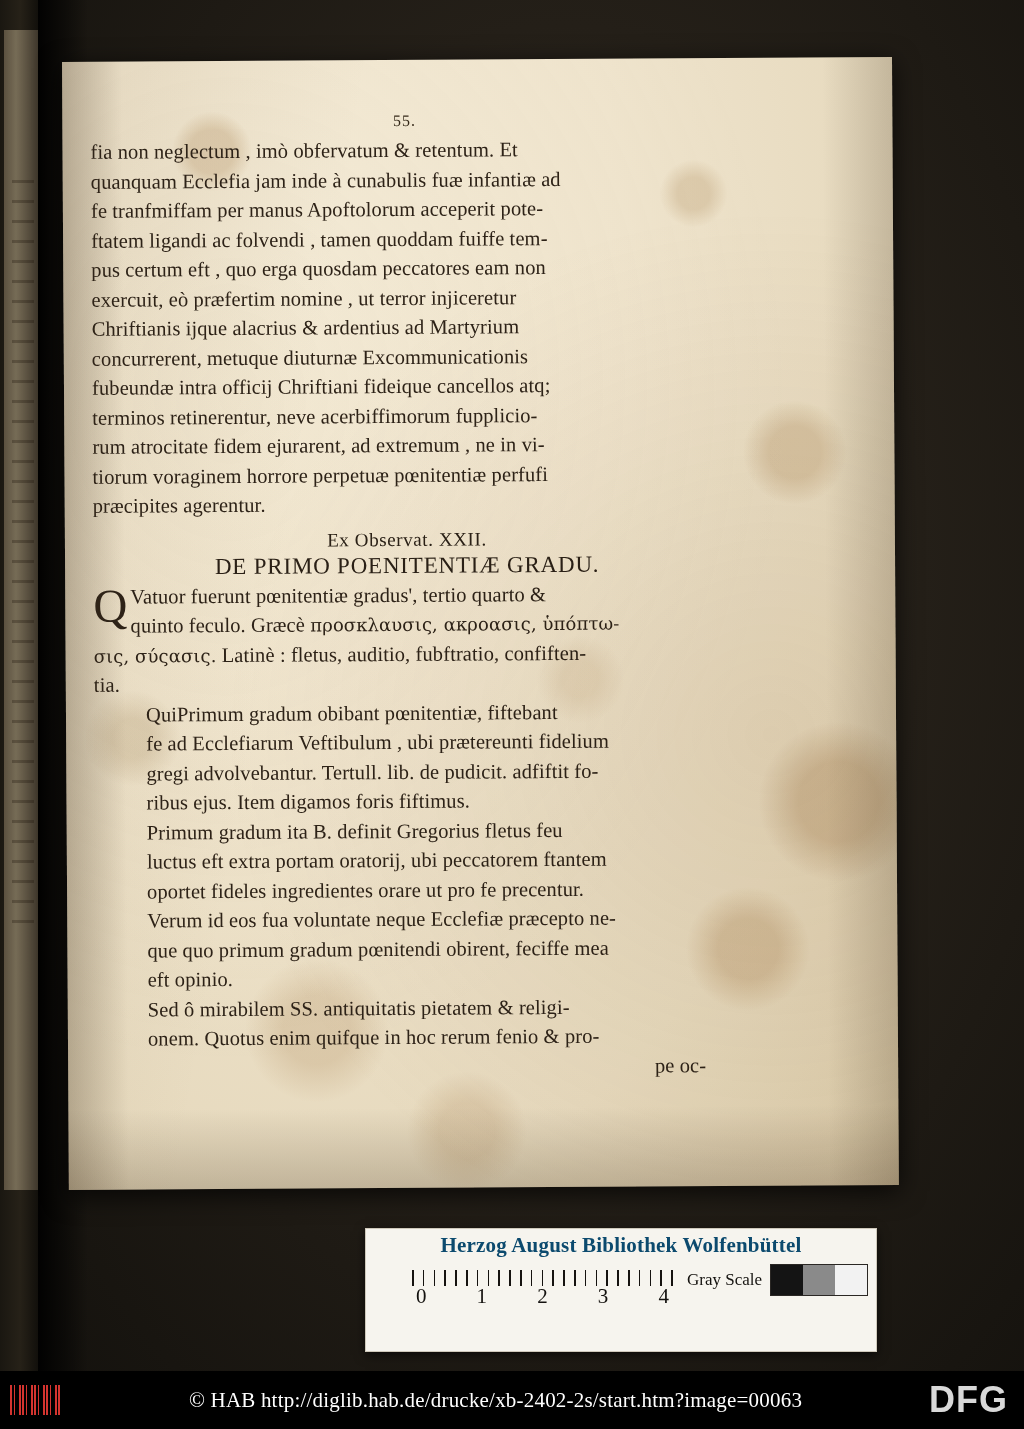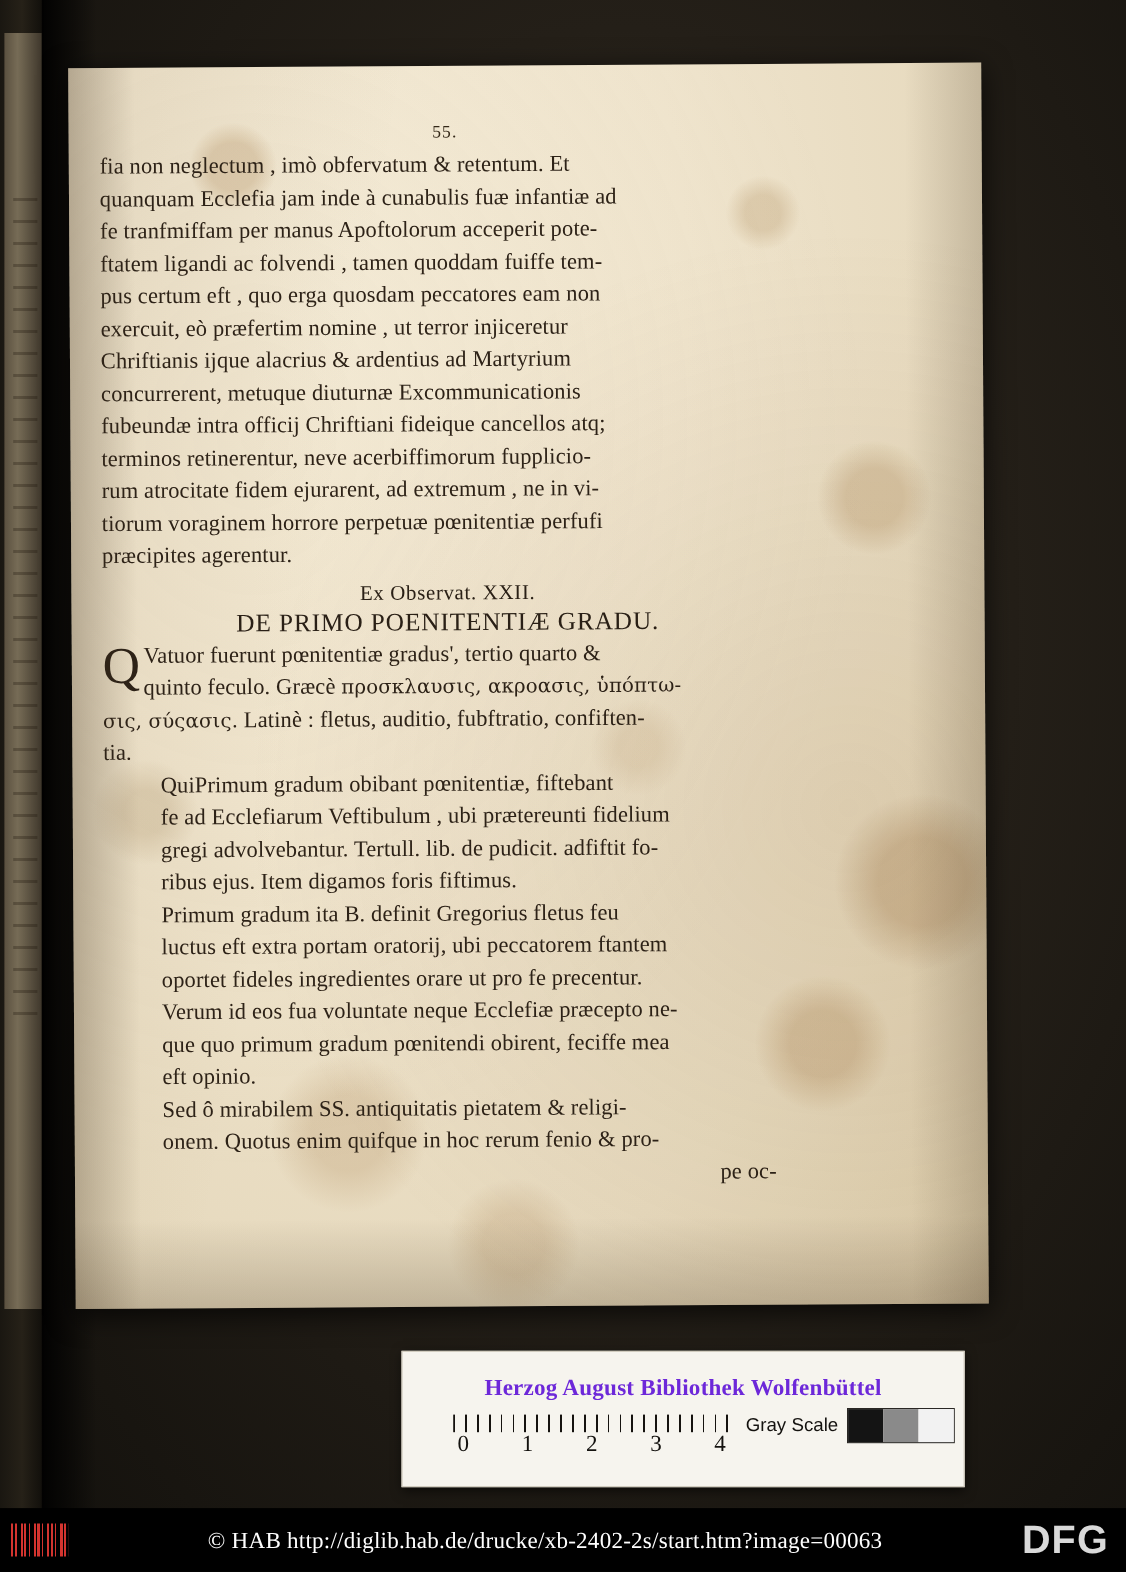--- a/index.html
+++ b/index.html
@@ -182,8 +182,8 @@
     font-family: "Liberation Serif", serif;
     font-weight: bold;
     font-size: 21px;
-    color: #6d28d9;
-    padding-top: 20px;
+    color: #0c4a6e;
+    padding-top: 4px;
     letter-spacing: .2px;
   }
   #target-lower {

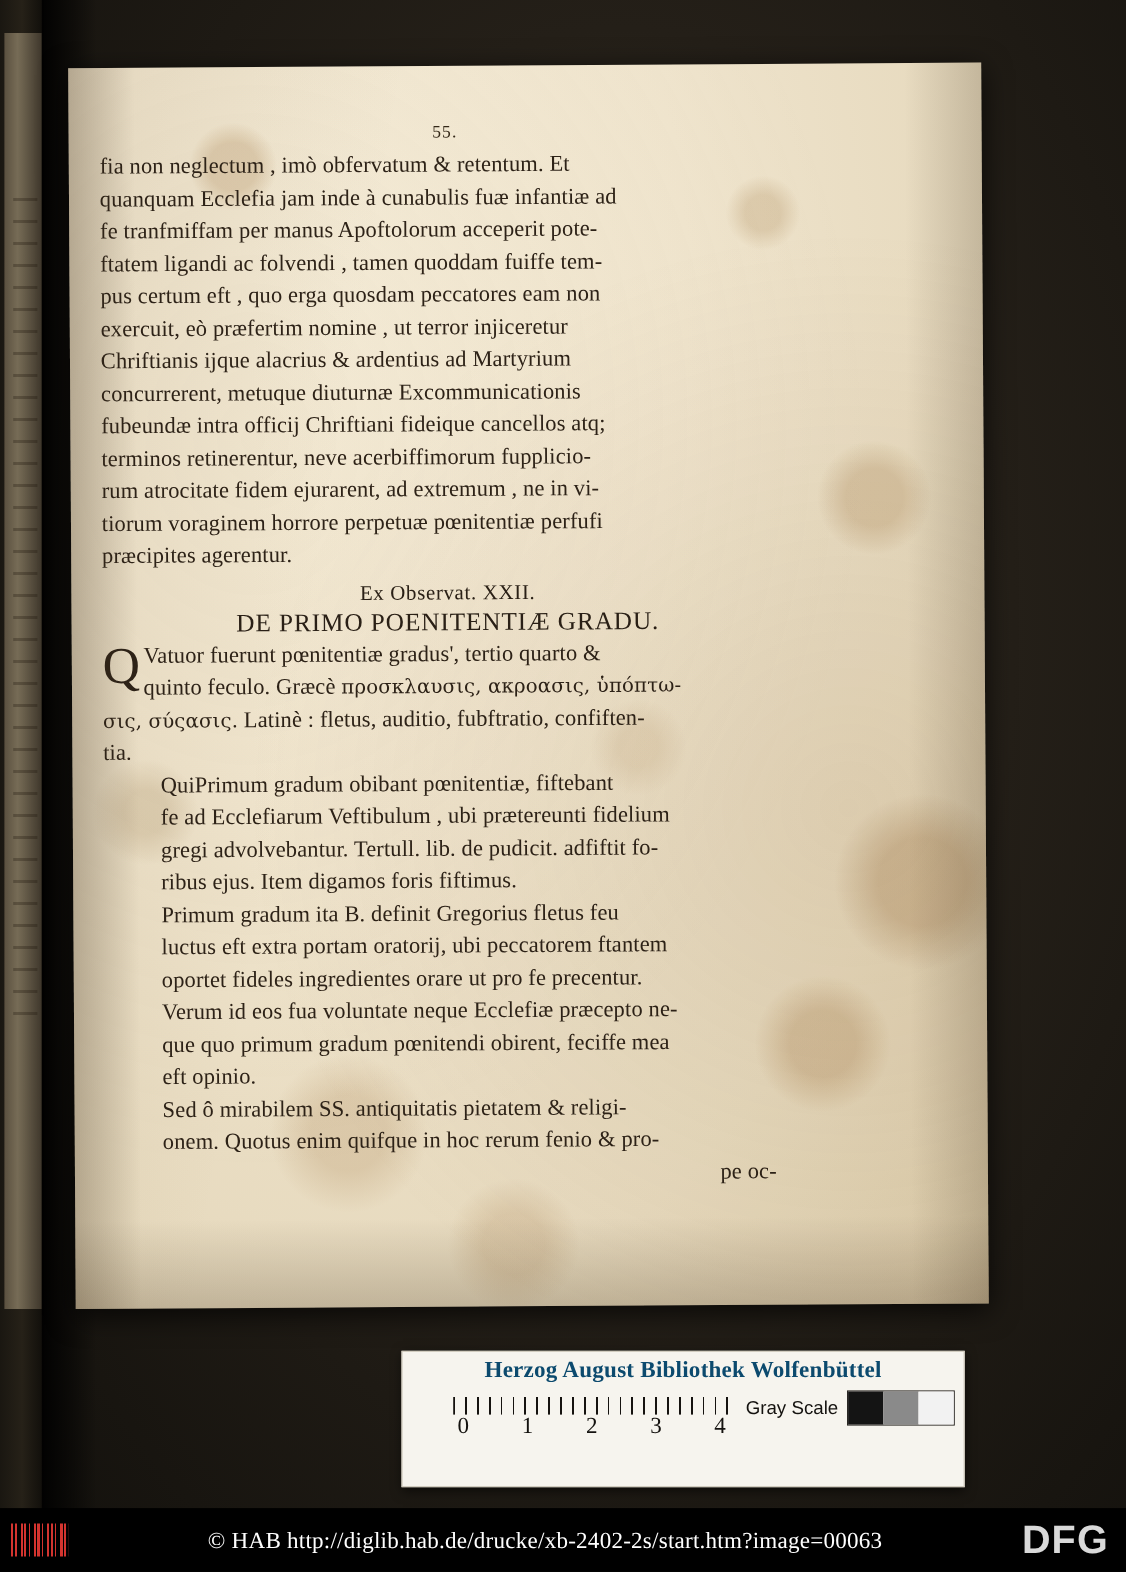--- a/index.html
+++ b/index.html
@@ -223,7 +223,7 @@
     margin-top: 2px;
   }
   #grayscale-label {
-    font-family: Liberation Sans, sans-serif;
+    font-family: Liberation Serif, serif;
     font-size: 17px;
     color: #14120f;
     margin-right: 8px;

